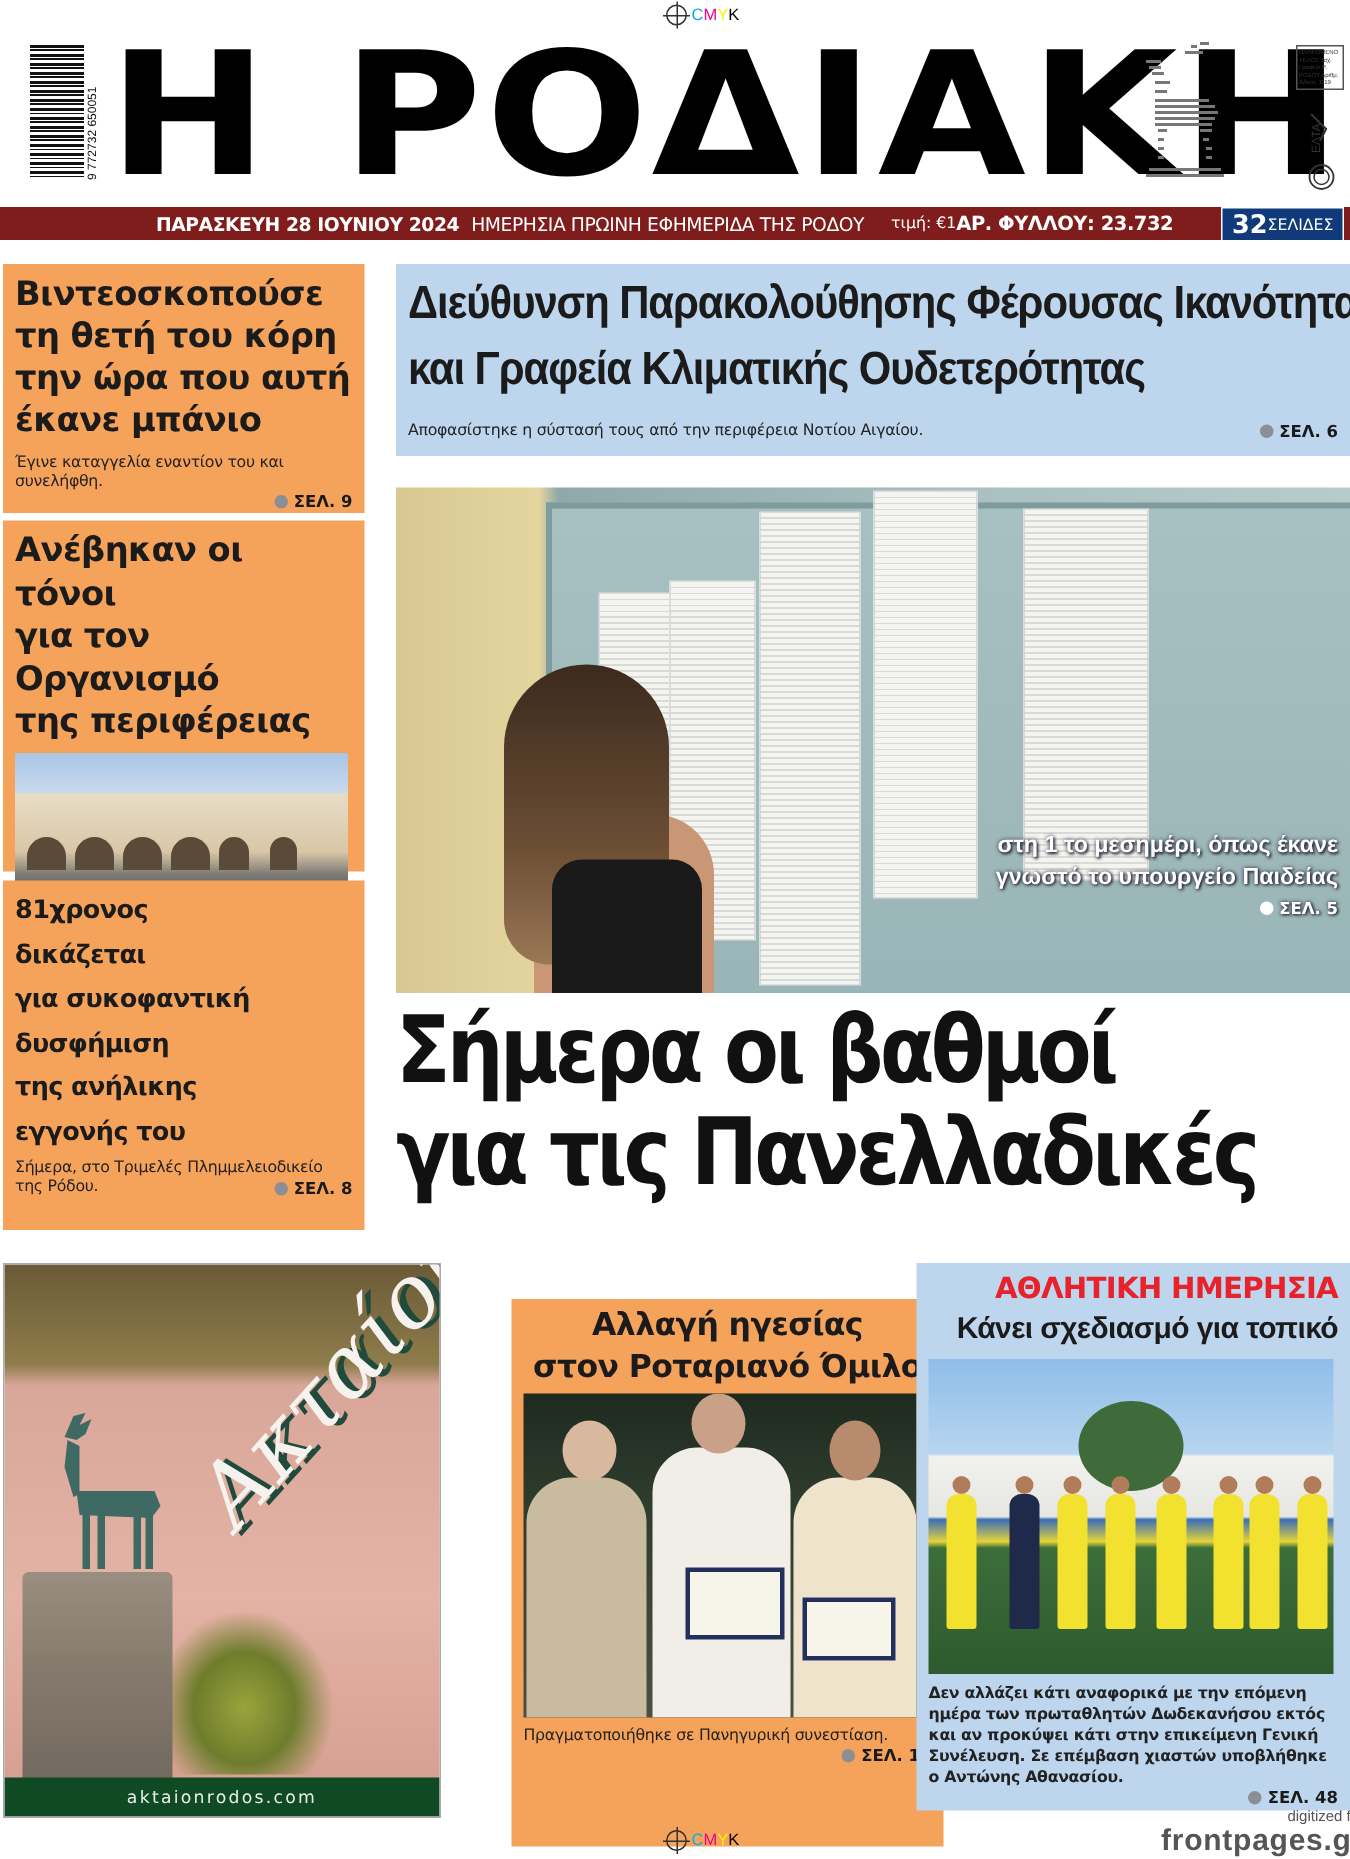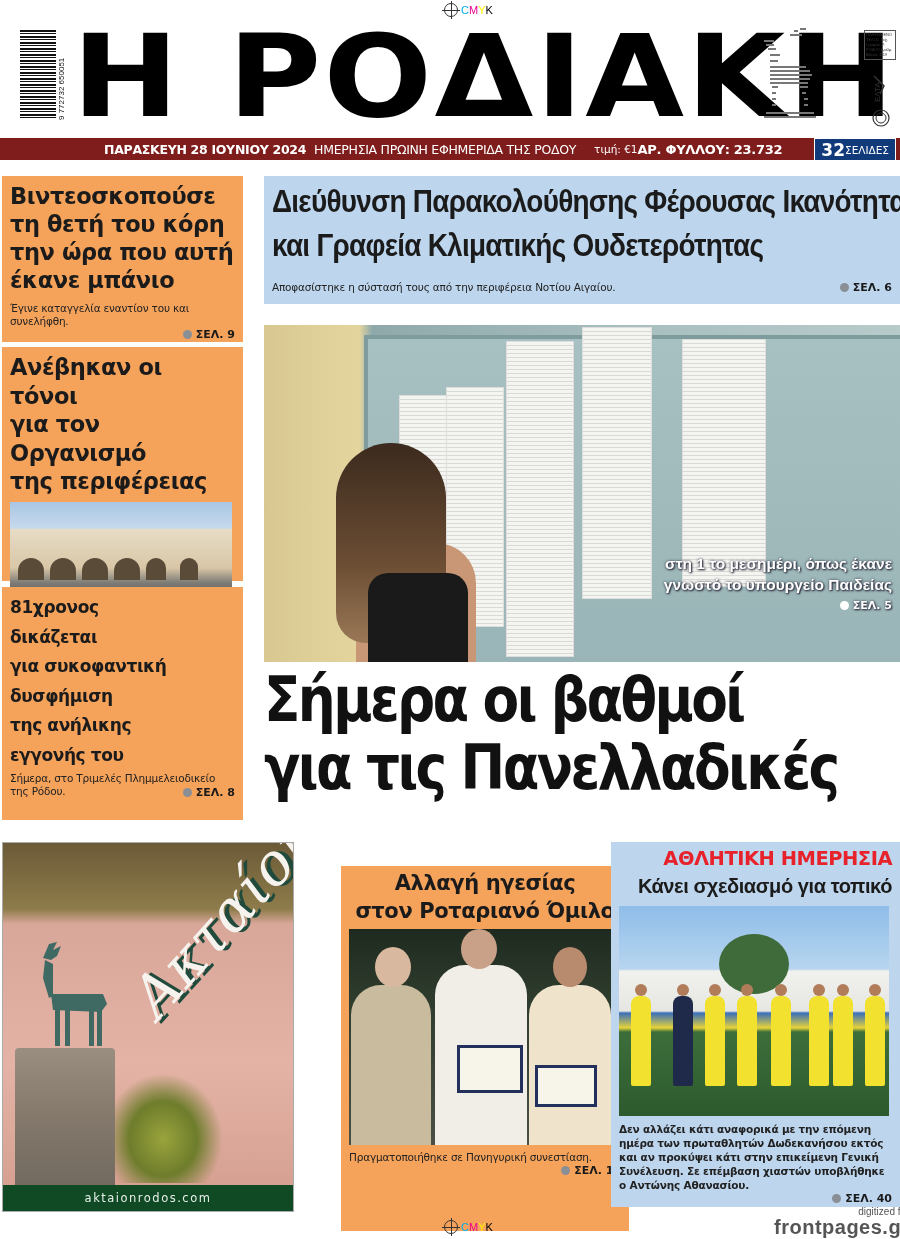--- a/index.html
+++ b/index.html
@@ -313,7 +313,7 @@
   <div class="sub">Δεν αλλάζει κάτι αναφορικά με την επόμενη ημέρα των πρωταθλητών Δωδεκανήσου εκτός και αν προκύψει κάτι στην επικείμενη Γενική Συνέλευση. Σε επέμβαση χιαστών υποβλήθηκε ο Αντώνης Αθανασίου.</div>
   <div class="sel">
       <span class="dot"></span>
-      <span>ΣΕΛ. 40</span>
+      <span>ΣΕΛ. 48</span>
     </div>
 </div>
 

